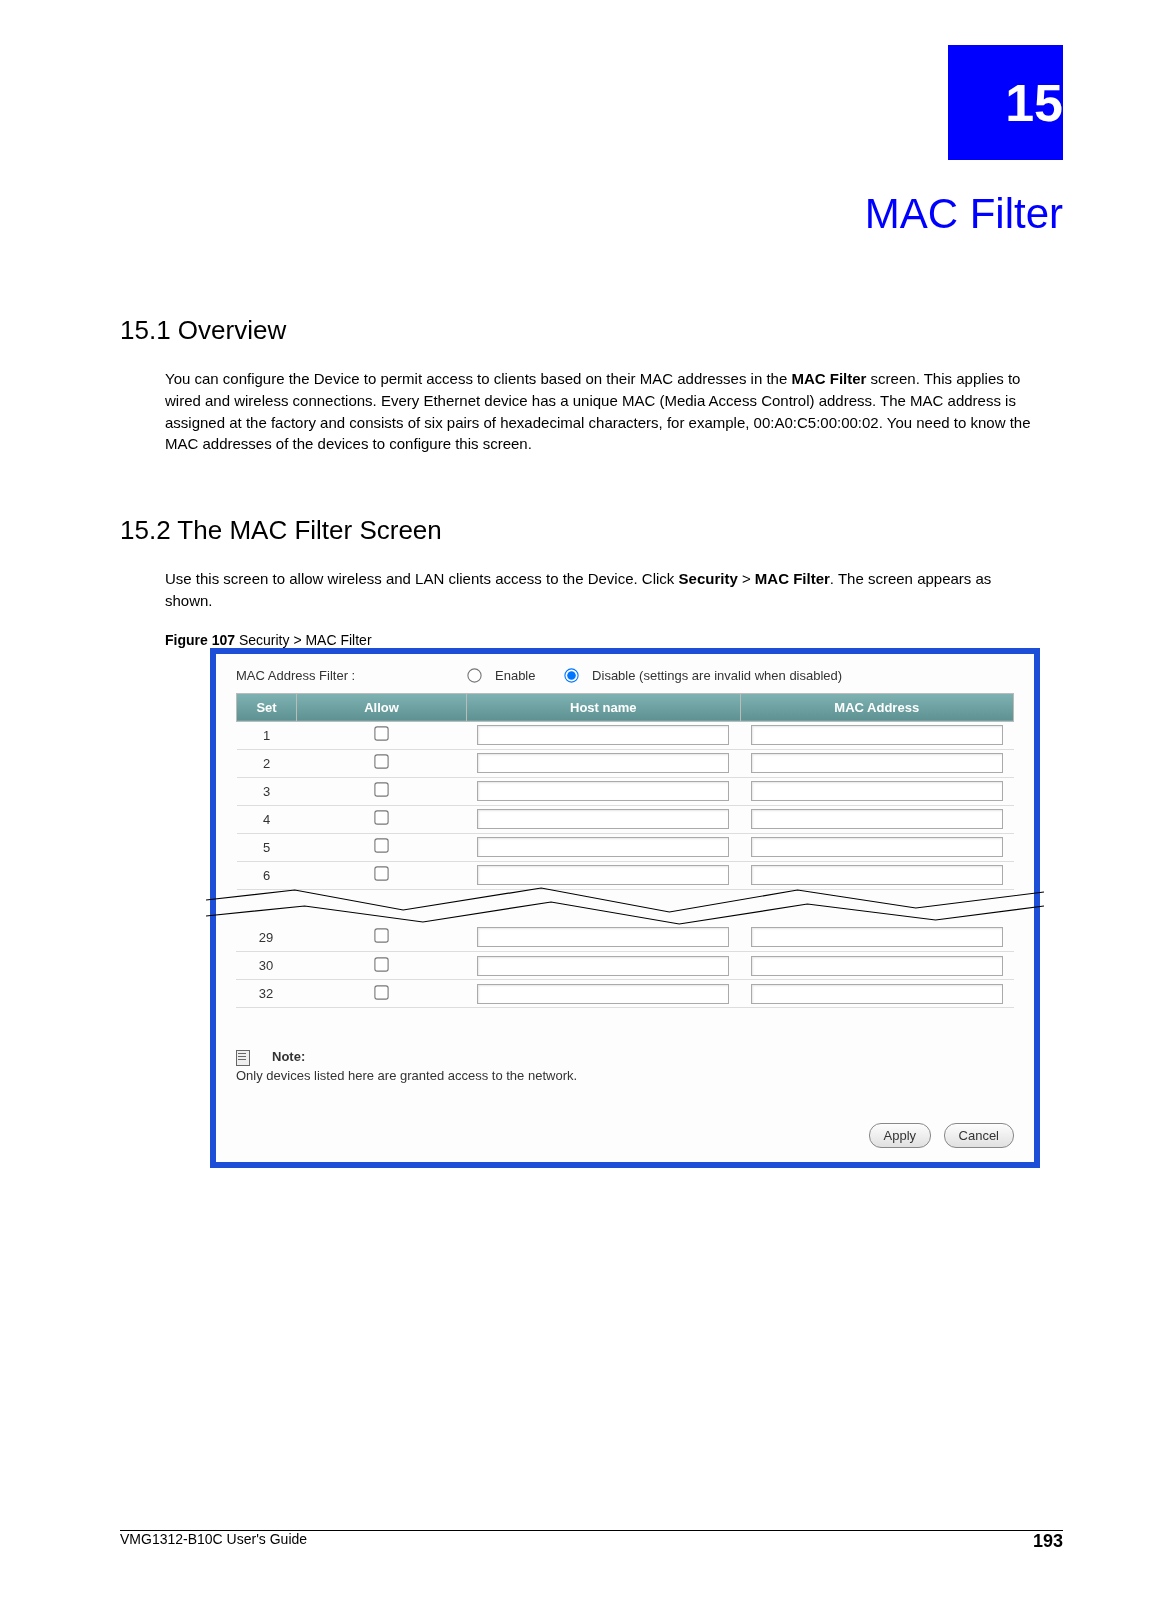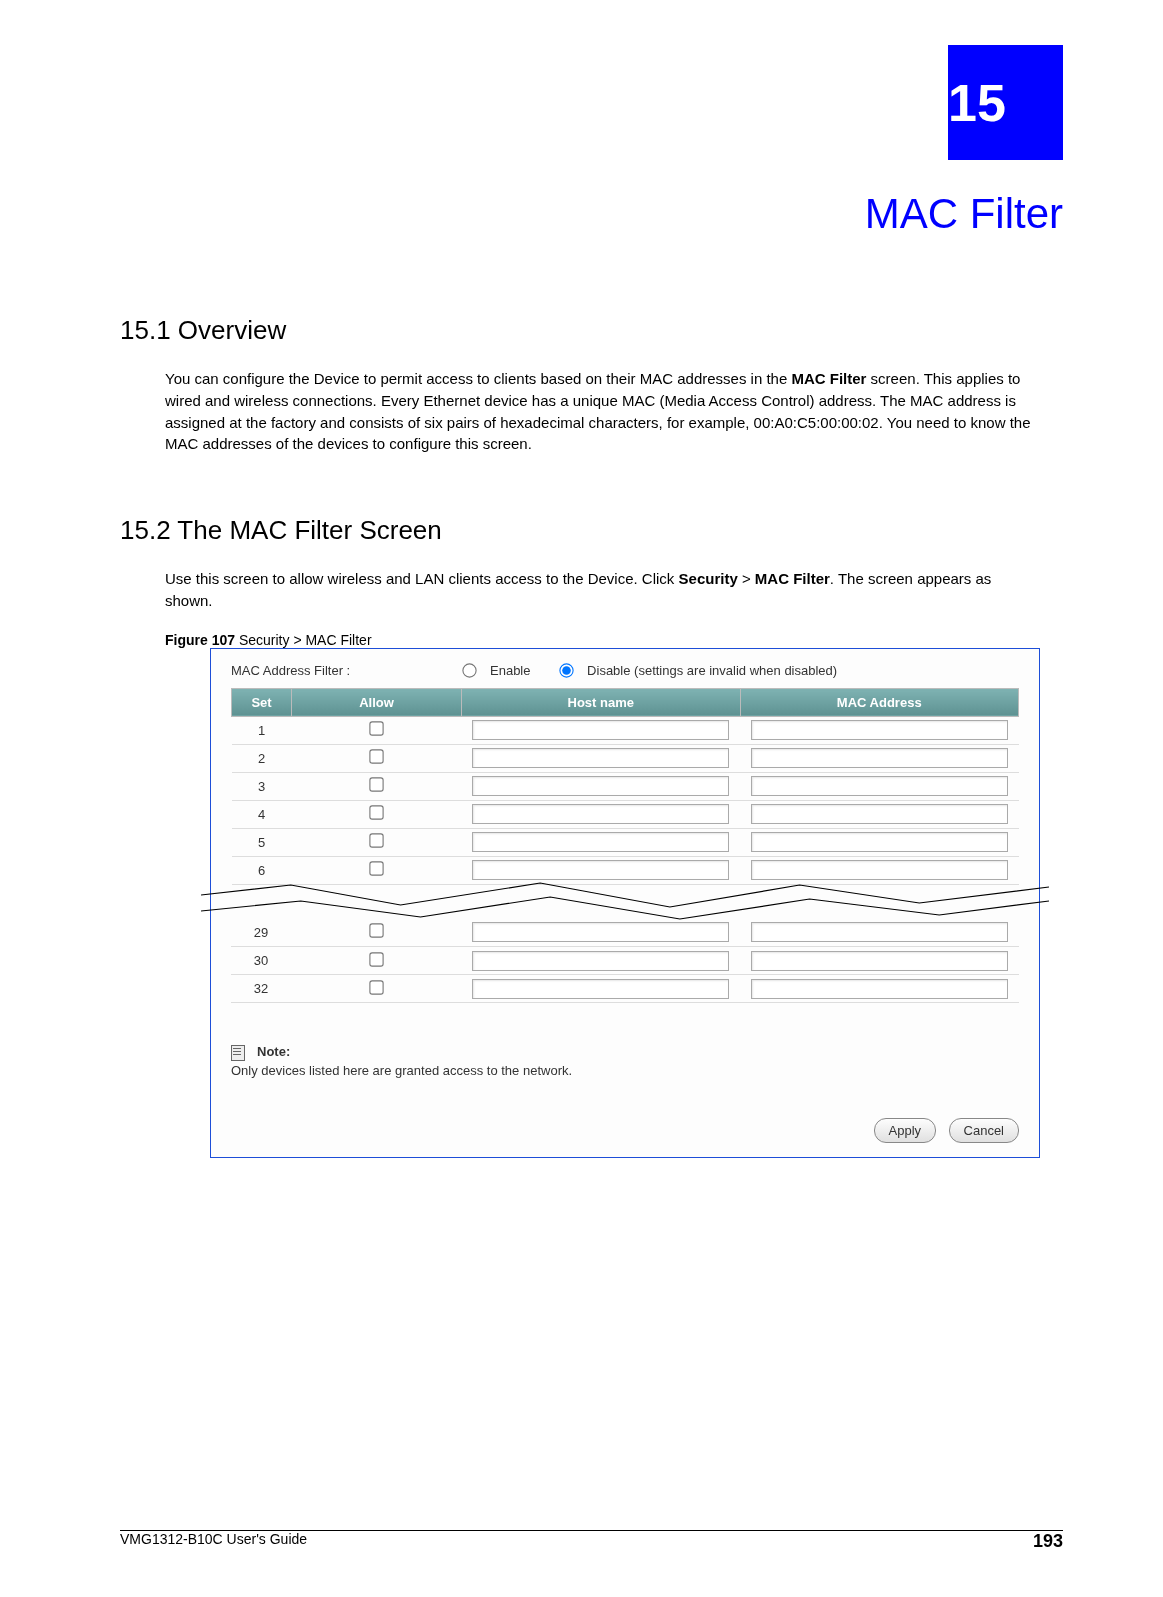--- a/index.html
+++ b/index.html
@@ -29,7 +29,7 @@
       font-weight: bold;
       display: flex;
       align-items: center;
-      justify-content: flex-start;
+      justify-content: flex-end;
     }
     .chapter-title {
       position: absolute;

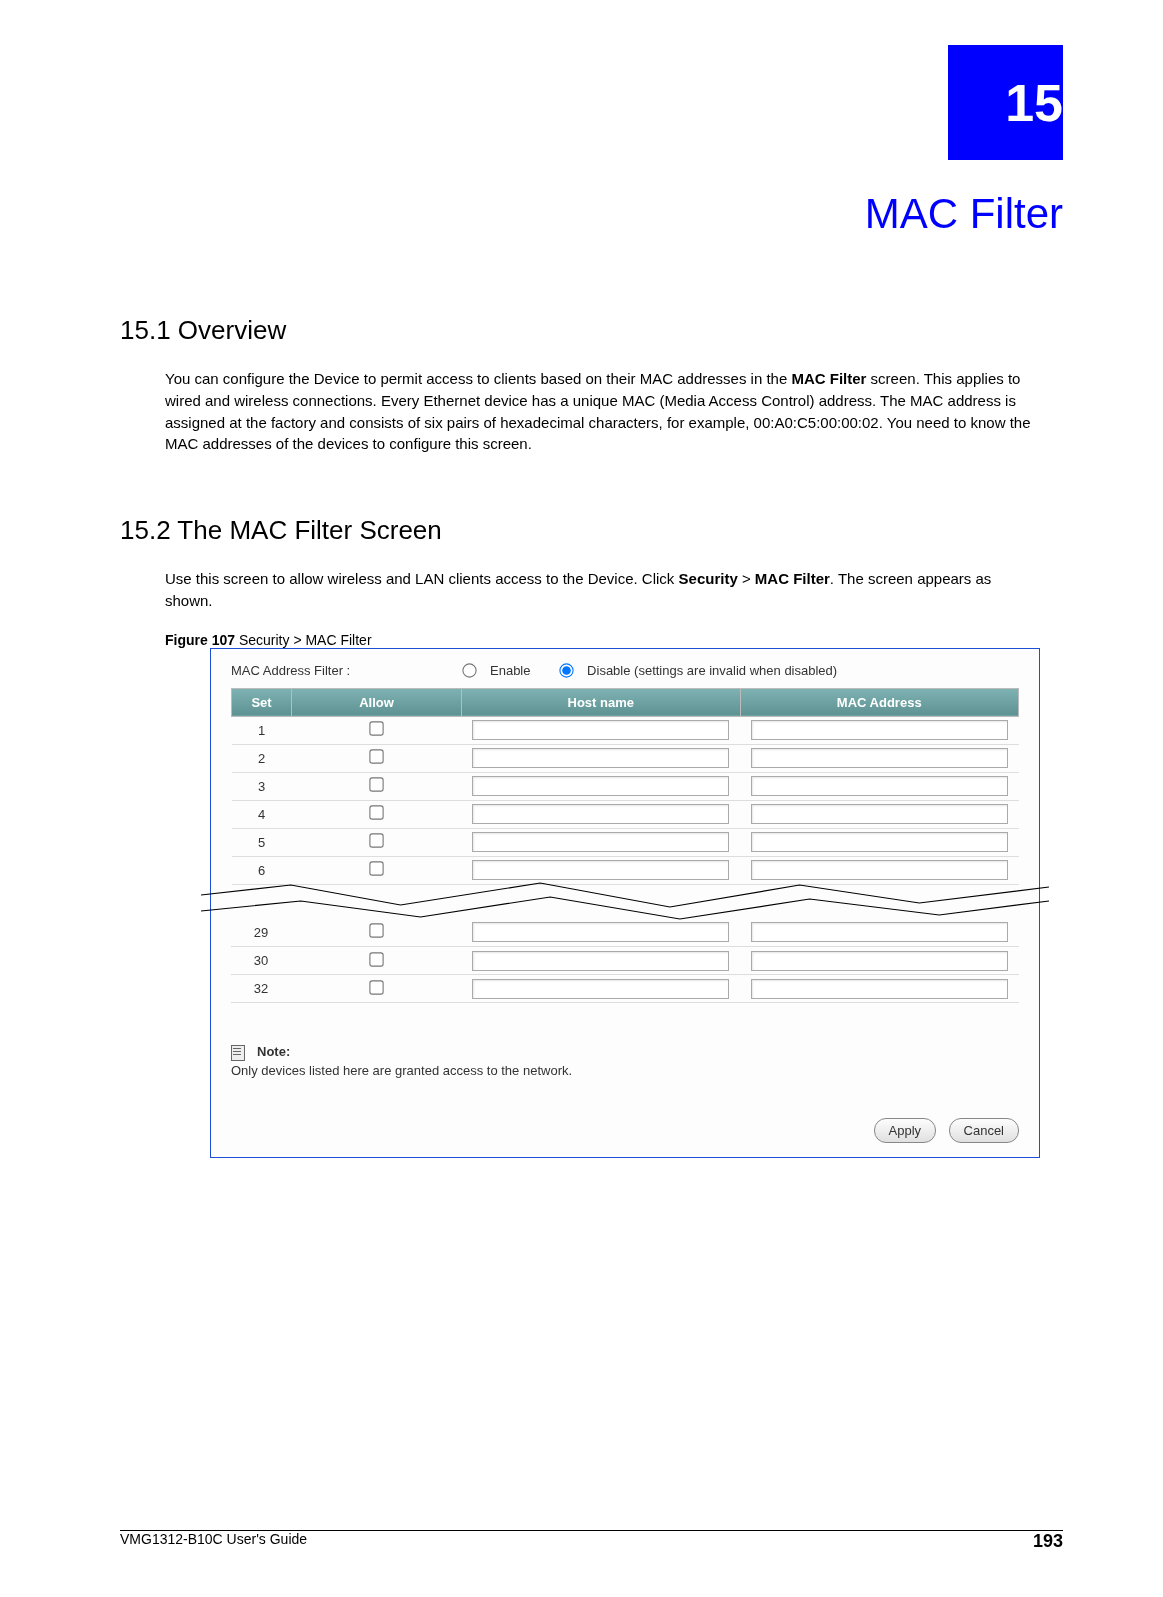--- a/index.html
+++ b/index.html
@@ -67,7 +67,7 @@
     .screenshot-box {
       margin-left: 90px;
       width: 830px;
-      border: 1px solid #1d4ed8;
+      border: 6px solid #1d4ed8;
       background: #fdfdfd;
       padding: 14px 20px 14px 20px;
       font-family: Tahoma, Arial, sans-serif;

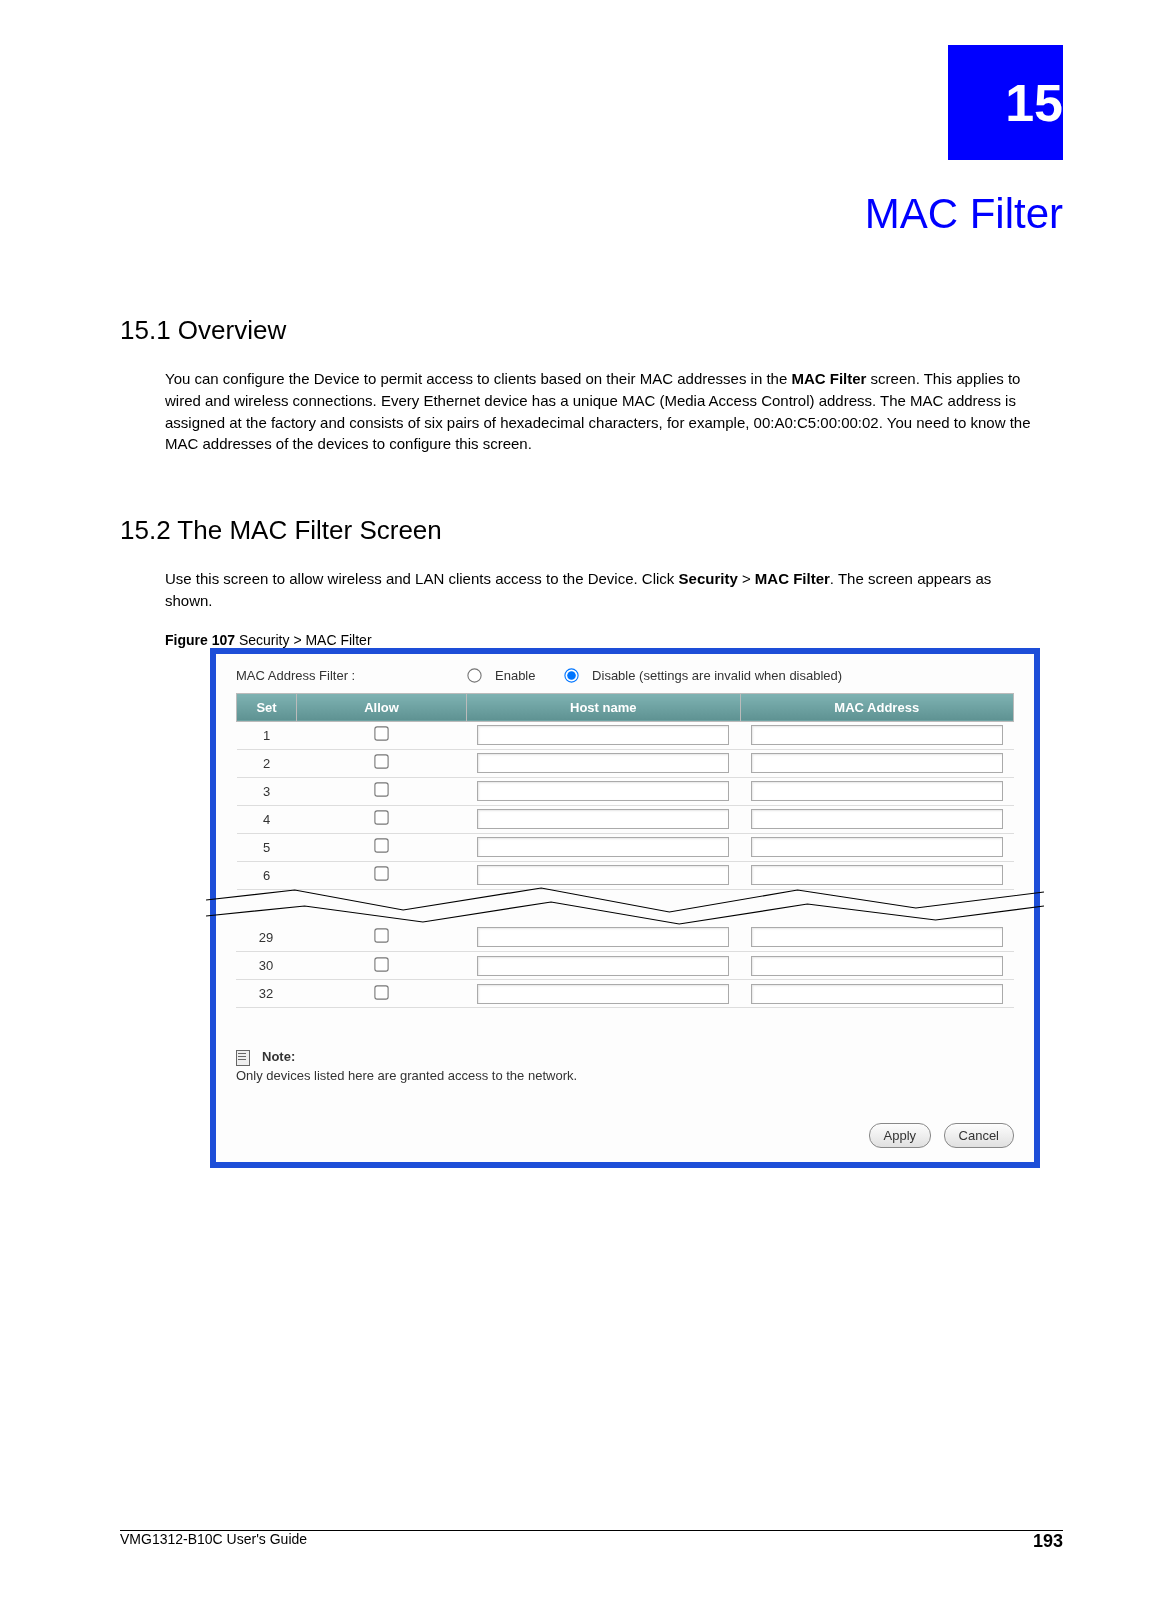--- a/index.html
+++ b/index.html
@@ -101,7 +101,7 @@
     .tear-wrap { position: relative; height: 50px; margin: -8px -20px; }
     .tear-svg { position:absolute; left:-10px; right:-10px; top:0; width: calc(100% + 20px); height: 50px;}
     .note-block { margin-top: 40px; font-size: 13px;}
-    .note-head { font-weight: bold; display: flex; align-items: center; gap: 12px; margin-bottom: 4px;}
+    .note-head { font-weight: bold; display: flex; align-items: center; gap: 22px; margin-bottom: 4px;}
     .note-icon { display:inline-block; width:14px; height:16px; position:relative;}
     .note-icon::before { content:""; position:absolute; left:0; top:2px; width:12px; height:14px; border:1px solid #666; background:#eee;}
     .note-icon::after { content:""; position:absolute; left:2px; top:5px; width:8px; height:1px; background:#666; box-shadow: 0 3px 0 #666, 0 6px 0 #666;}

